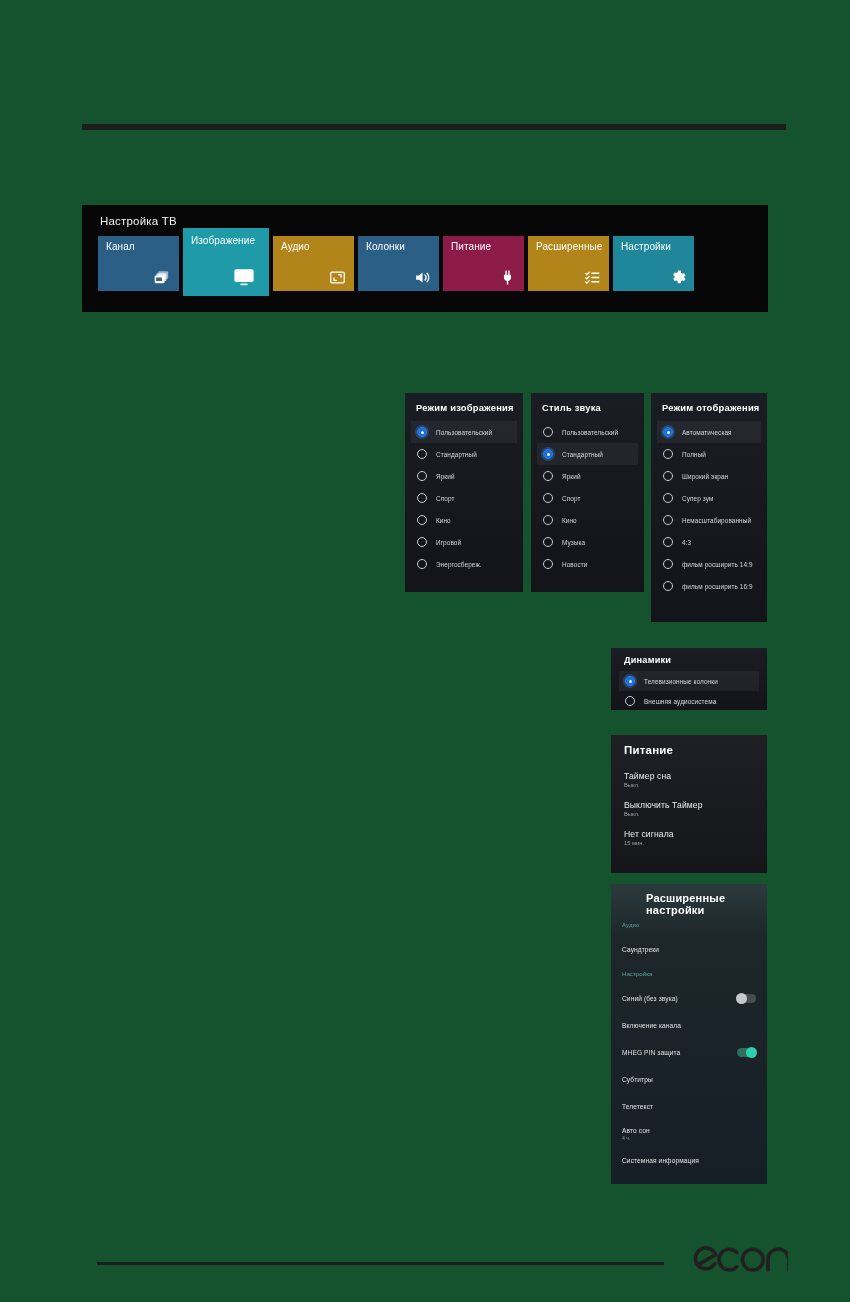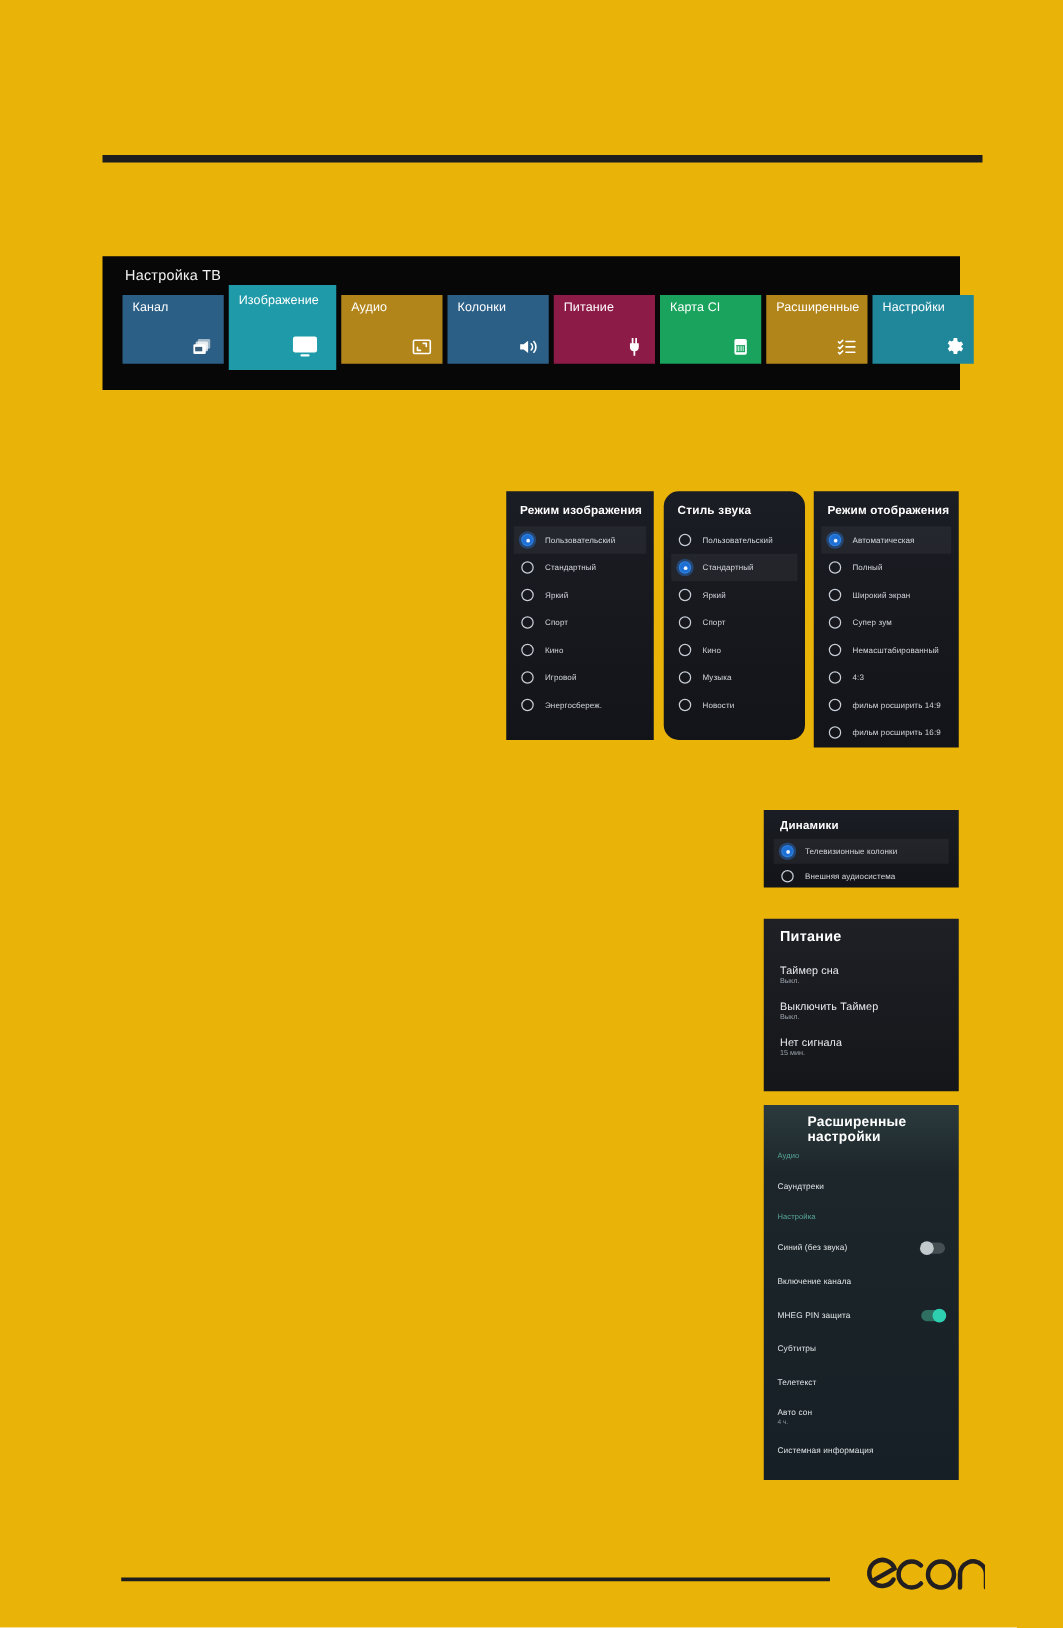--- a/index.html
+++ b/index.html
@@ -14,7 +14,7 @@
     position: relative;
     width: 850px;
     height: 1302px;
-    background: #eab308;
+    background: #14532d;
   }
 
   

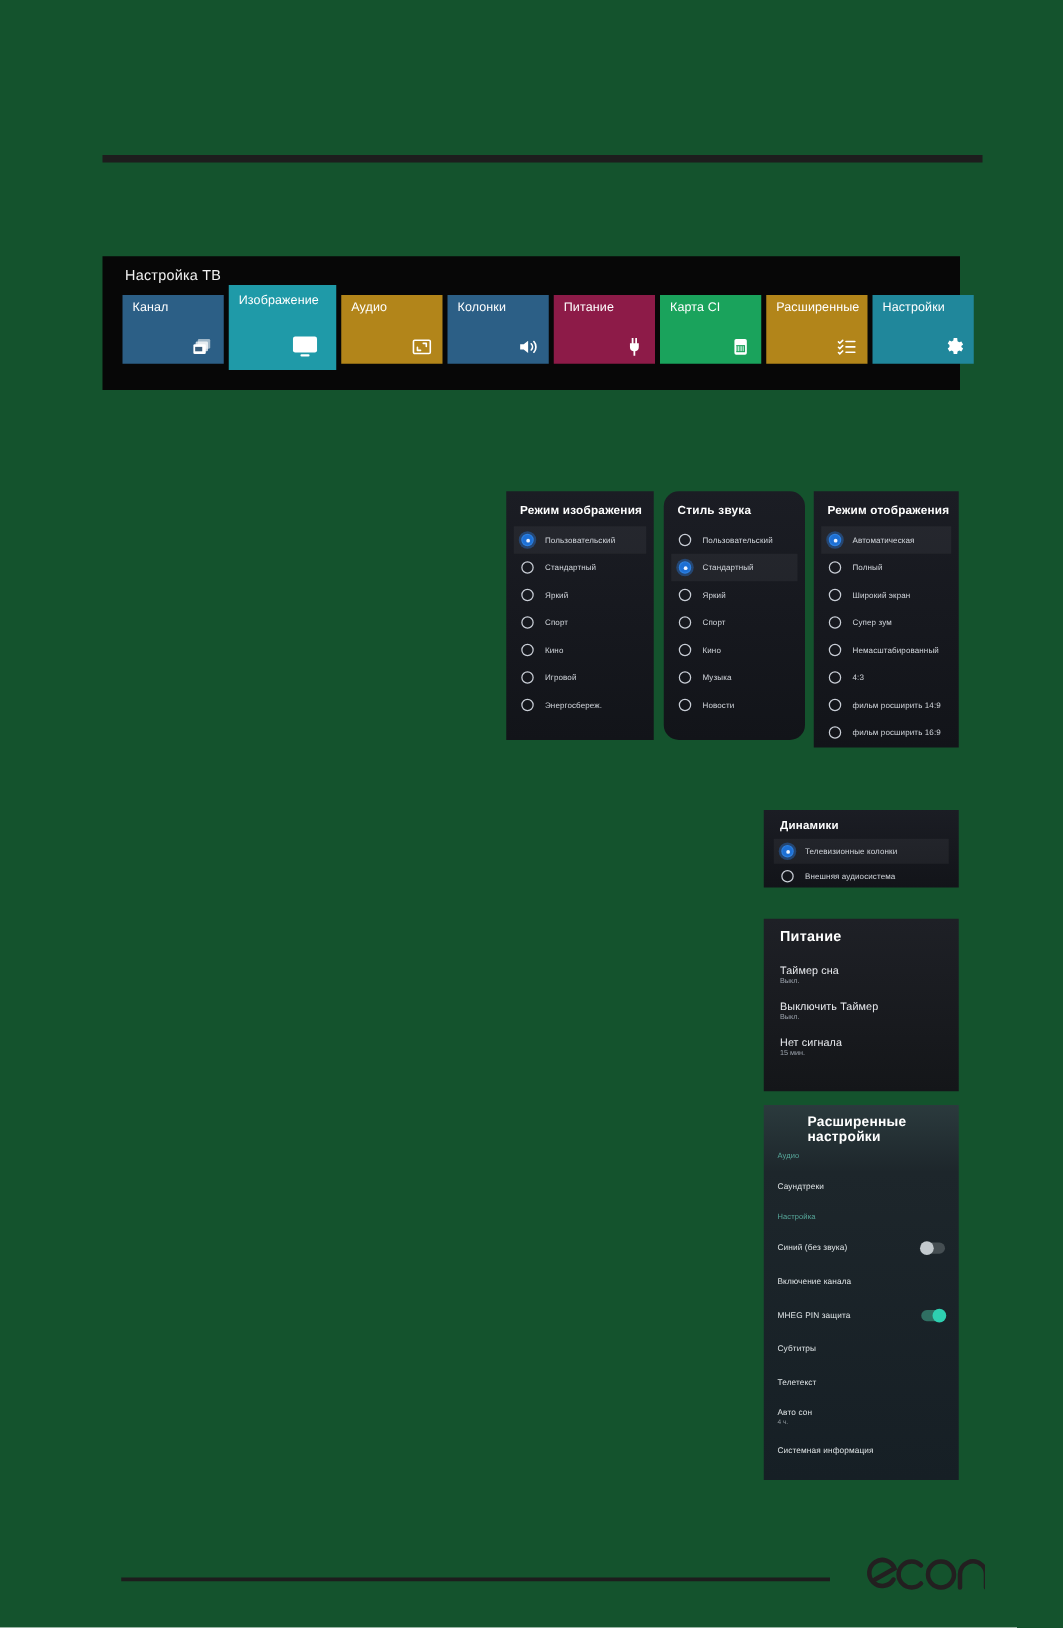--- a/index.html
+++ b/index.html
@@ -309,16 +309,6 @@
             </svg>
           </div>
         </div>
-        <div class="tile" style="background: rgb(26, 163, 92);">
-          <div class="tile-label">Карта CI</div>
-          <div class="tile-icon">
-            <svg xmlns="http://www.w3.org/2000/svg" viewBox="0 0 24 24" fill="currentColor">
-              <rect x="5" y="3" width="14" height="18" rx="2"></rect>
-              <rect x="7" y="10" width="10" height="8" fill="#1aa35c"></rect>
-              <path d="M7.8 11.2v5.6M9.6 11.2v5.6M11.4 11.2v5.6M13.2 11.2v5.6M15 11.2v5.6" stroke="#eafff3" stroke-width=".9"></path>
-            </svg>
-          </div>
-        </div>
         <div class="tile" style="background: rgb(178, 133, 26);">
           <div class="tile-label">Расширенные</div>
           <div class="tile-icon">

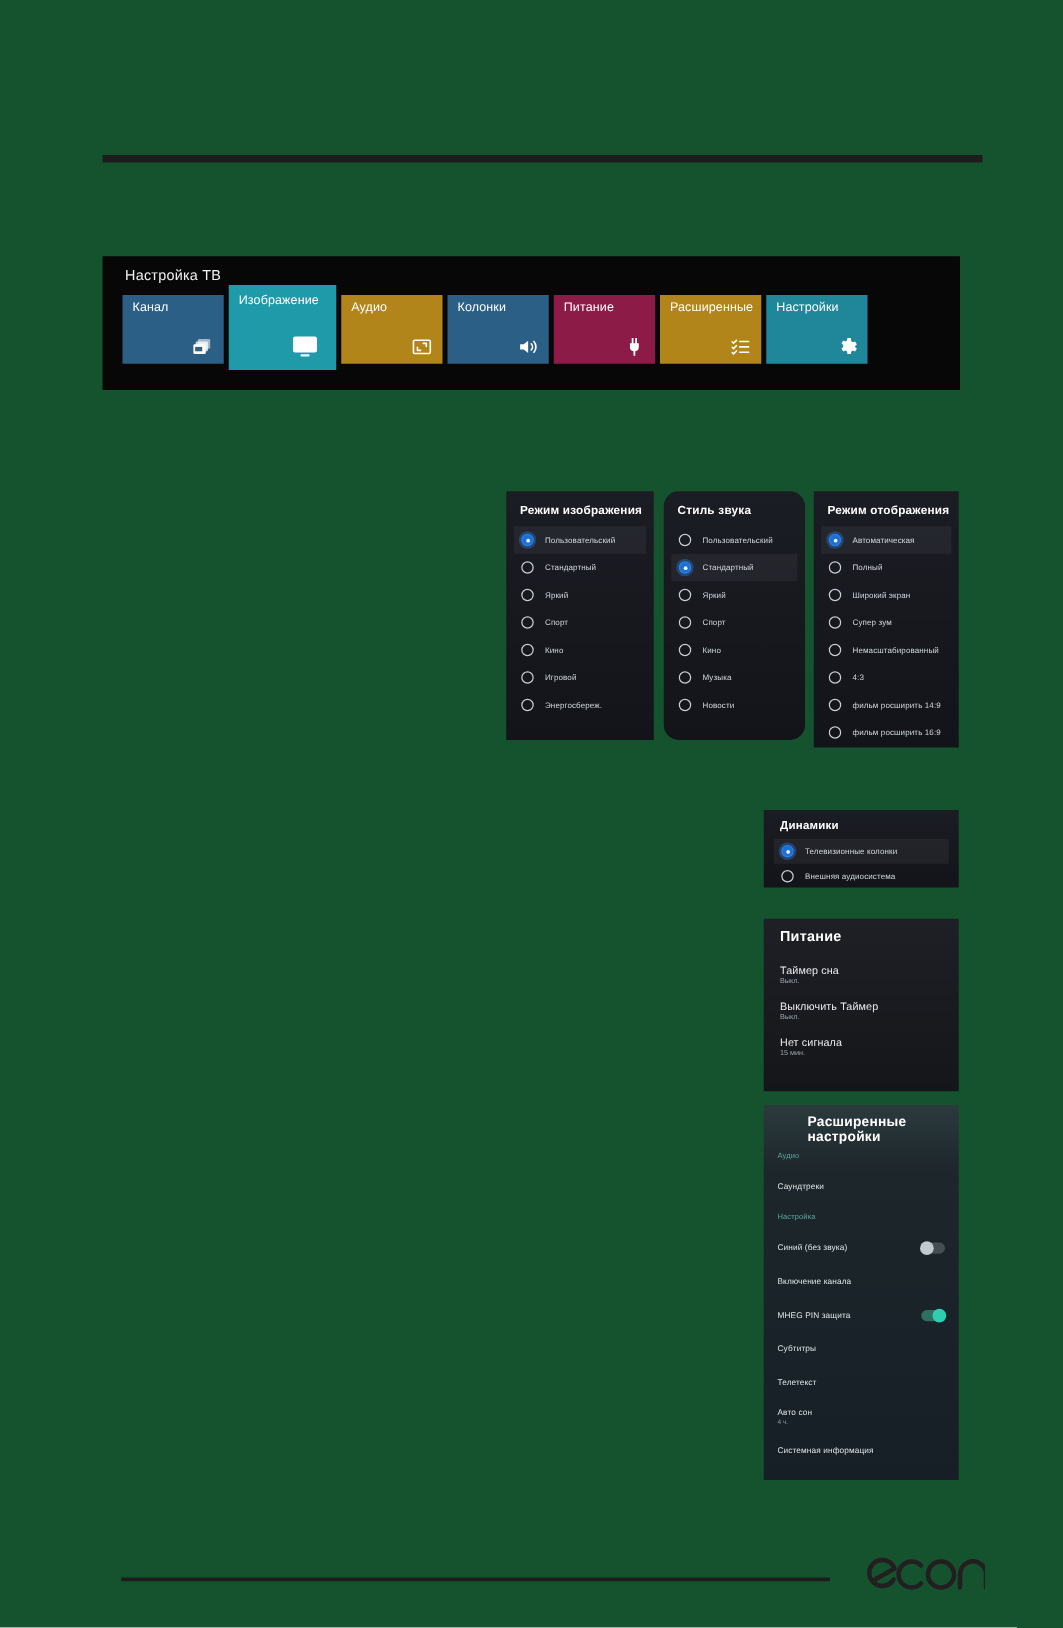--- a/index.html
+++ b/index.html
@@ -116,7 +116,7 @@
   .panel-pic   { left: 405px; top: 393px; width: 118px; height: 199px;
                  background: linear-gradient(180deg,#1b1d24 0%, #121419 100%); }
   .panel-sound { left: 531px; top: 393px; width: 113px; height: 199px;
-                 background: linear-gradient(180deg,#1b1d24 0%, #121419 100%); border-radius: 12px; }
+                 background: linear-gradient(180deg,#1b1d24 0%, #121419 100%); }
   .panel-disp  { left: 651px; top: 393px; width: 116px; height: 205px;
                  background: linear-gradient(180deg,#1b1d24 0%, #121419 100%); }
   .panel-pic .panel-title,

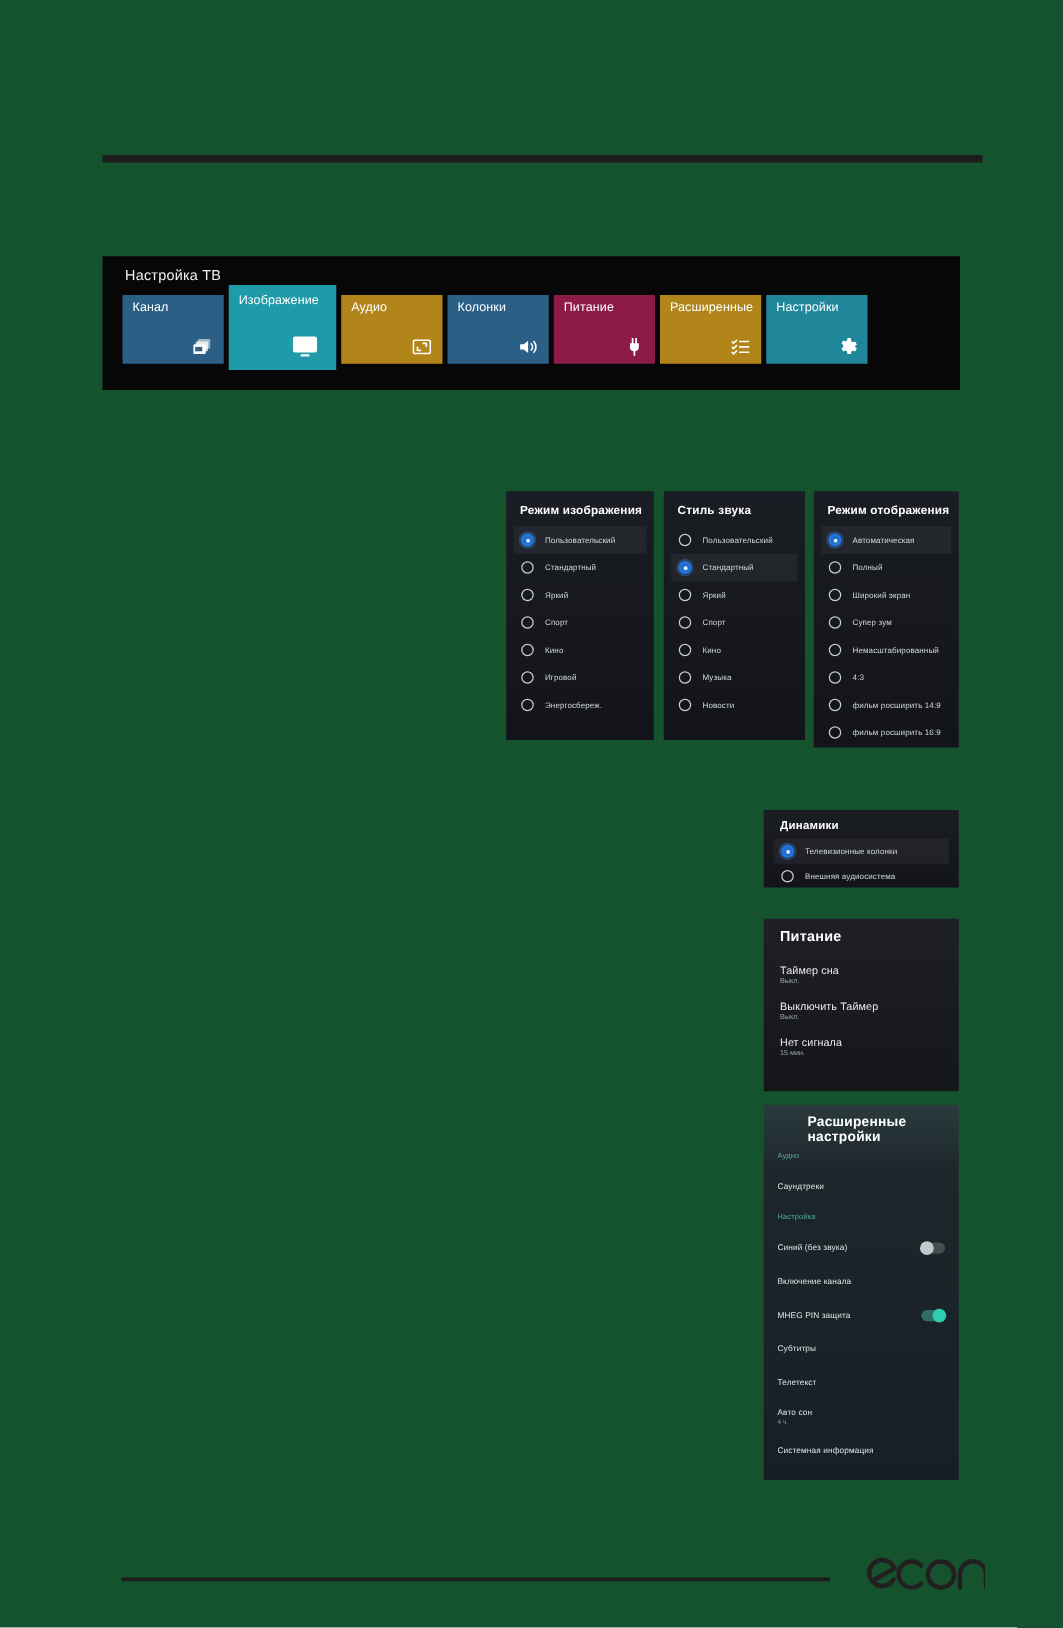--- a/index.html
+++ b/index.html
@@ -117,7 +117,7 @@
                  background: linear-gradient(180deg,#1b1d24 0%, #121419 100%); }
   .panel-sound { left: 531px; top: 393px; width: 113px; height: 199px;
                  background: linear-gradient(180deg,#1b1d24 0%, #121419 100%); }
-  .panel-disp  { left: 651px; top: 393px; width: 116px; height: 205px;
+  .panel-disp  { left: 651px; top: 393px; width: 116px; height: 229px;
                  background: linear-gradient(180deg,#1b1d24 0%, #121419 100%); }
   .panel-pic .panel-title,
   .panel-sound .panel-title,

